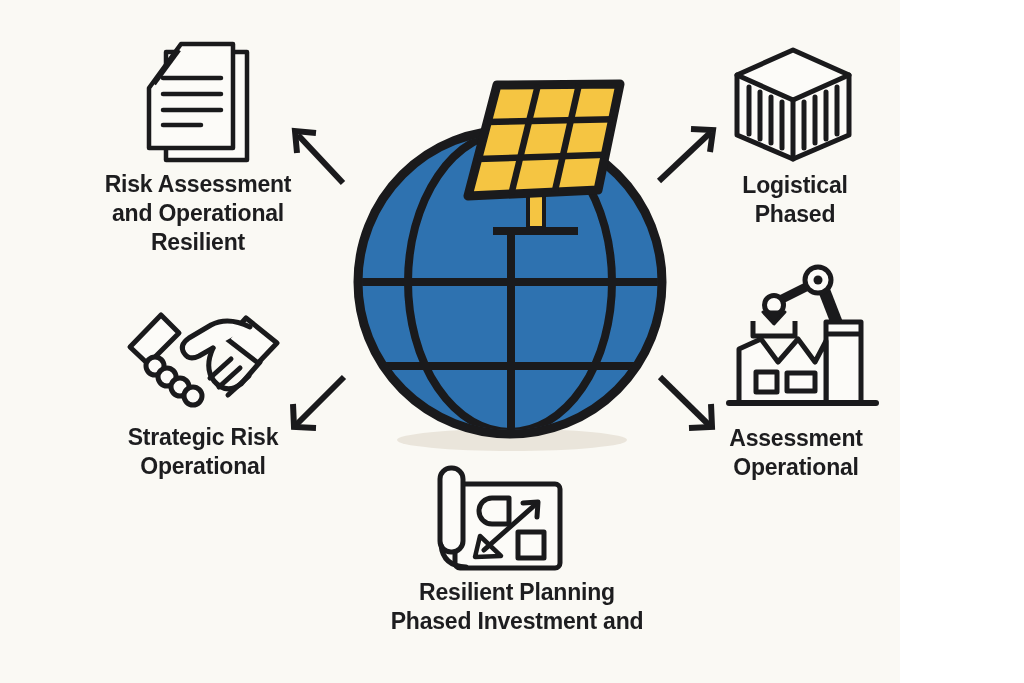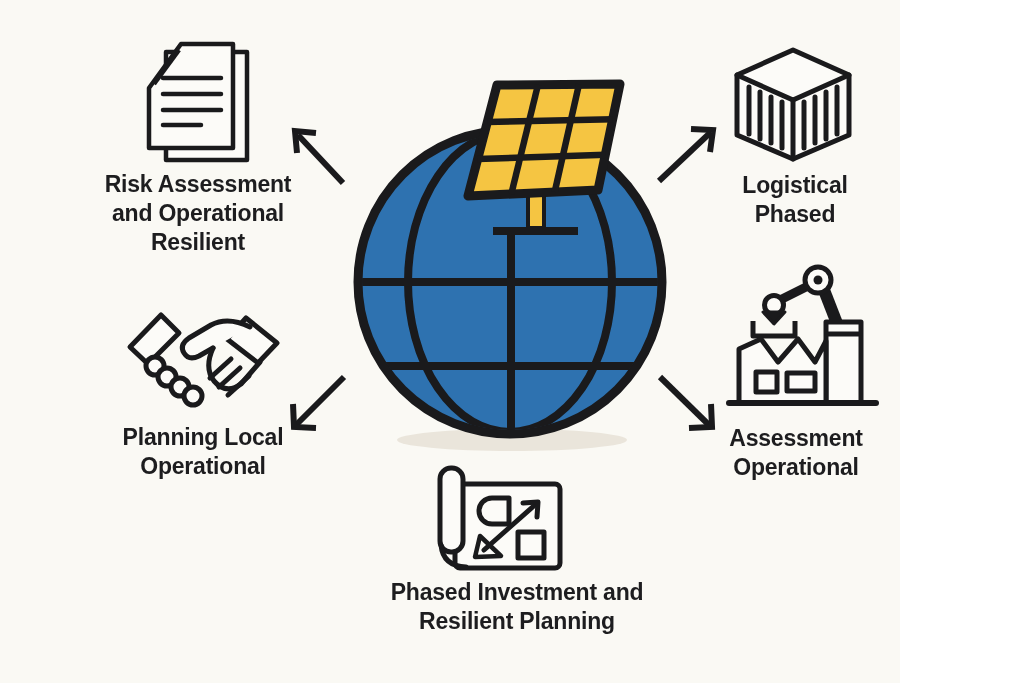--- a/index.html
+++ b/index.html
@@ -183,7 +183,7 @@
   </div>
 
   <div class="label" style="left:203px; top:423px;">
-    <div>Planning Local</div>
+    <div>Strategic Risk</div>
     <div>Operational</div>
   </div>
 

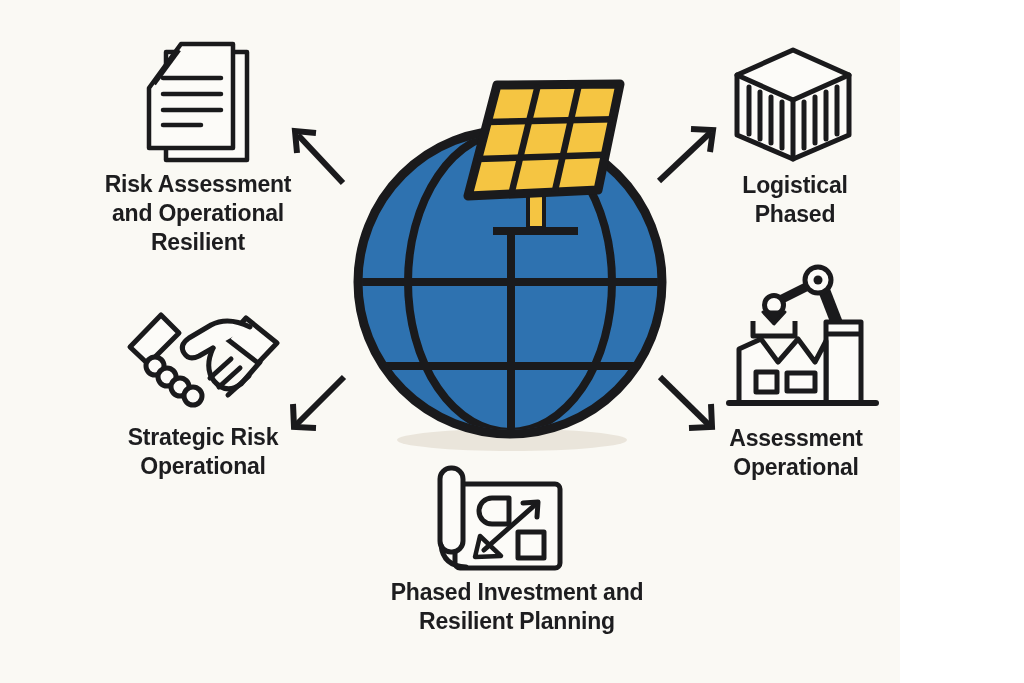--- a/index.html
+++ b/index.html
@@ -193,8 +193,8 @@
   </div>
 
   <div class="label" style="left:517px; top:578px;">
+    <div>Resilient Planning</div>
     <div>Phased Investment and</div>
-    <div>Resilient Planning</div>
   </div>
 
 </div>

